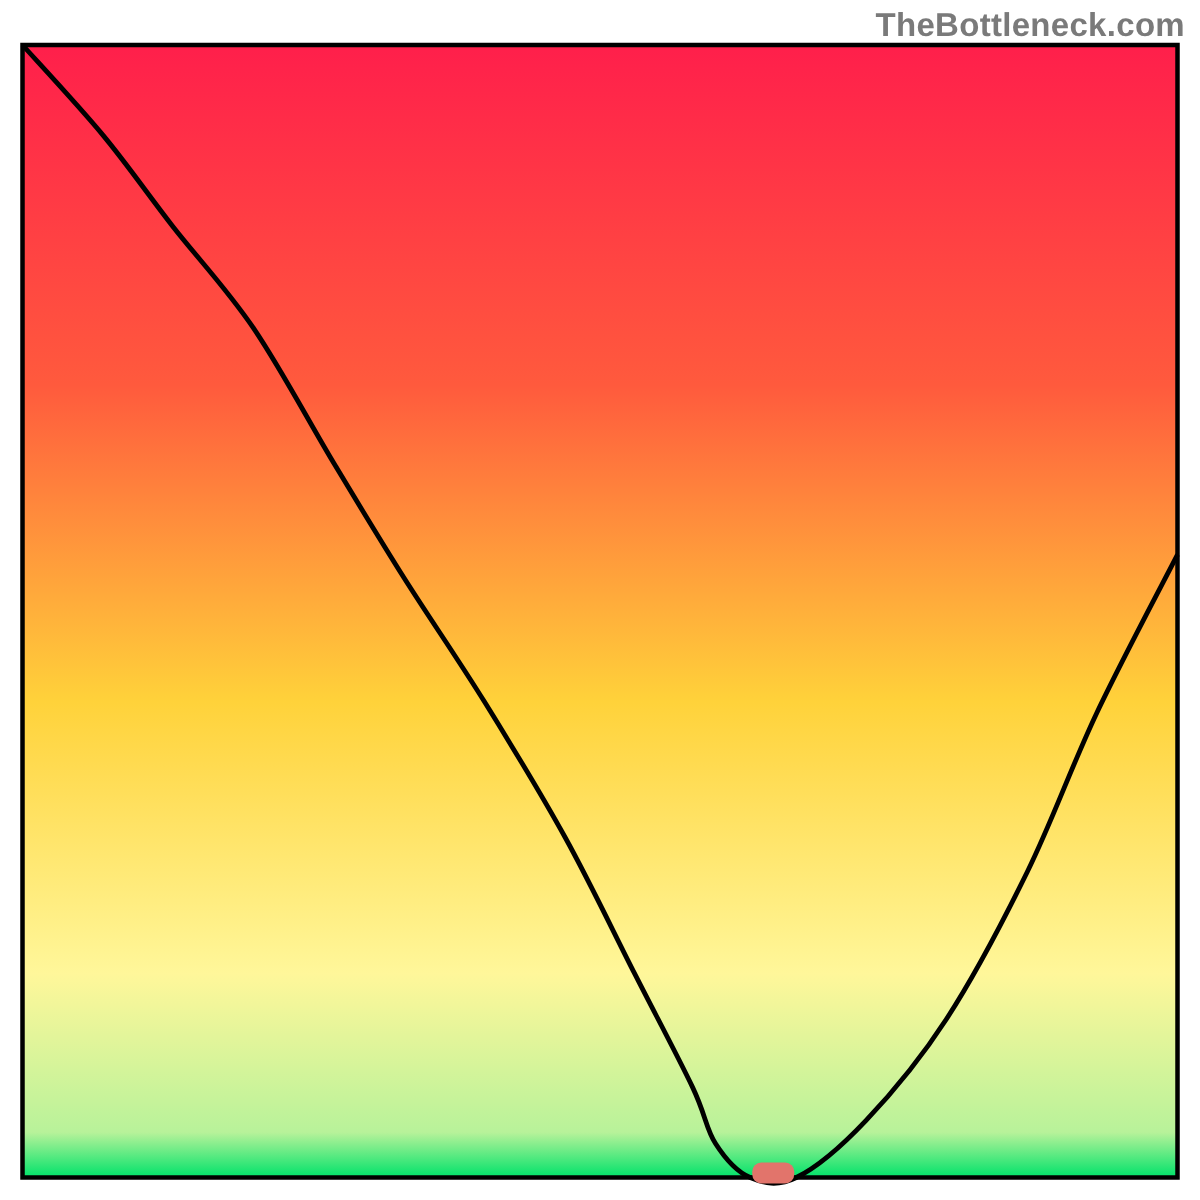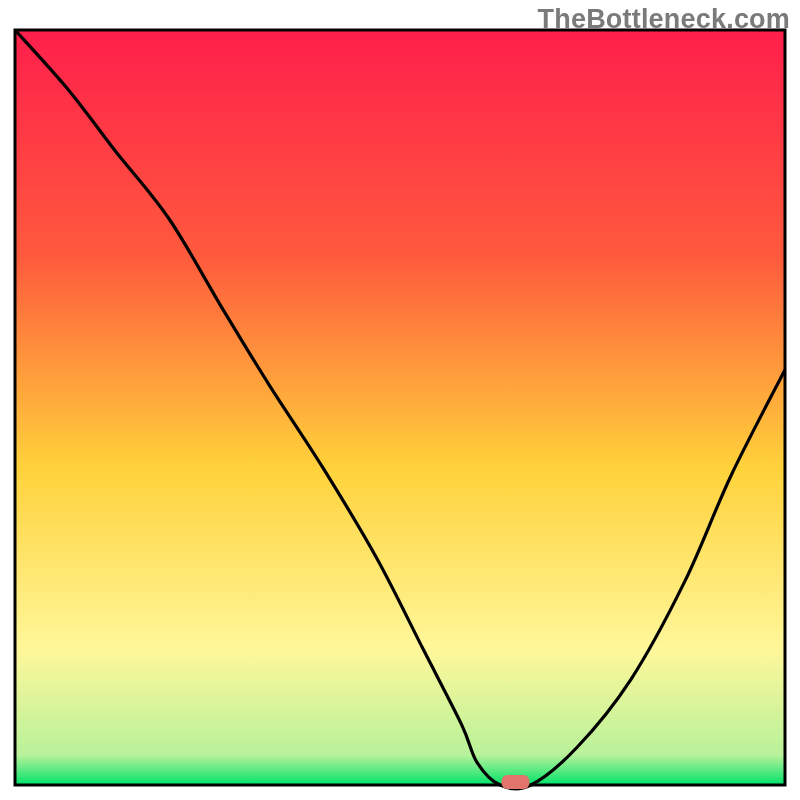--- a/index.html
+++ b/index.html
@@ -19,7 +19,7 @@
     position: absolute;
     top: 4px;
     right: 10px;
-    font-size: 27px;
+    font-size: 22px;
     font-weight: 600;
     color: #7a7a7a;
     letter-spacing: 0.2px;

